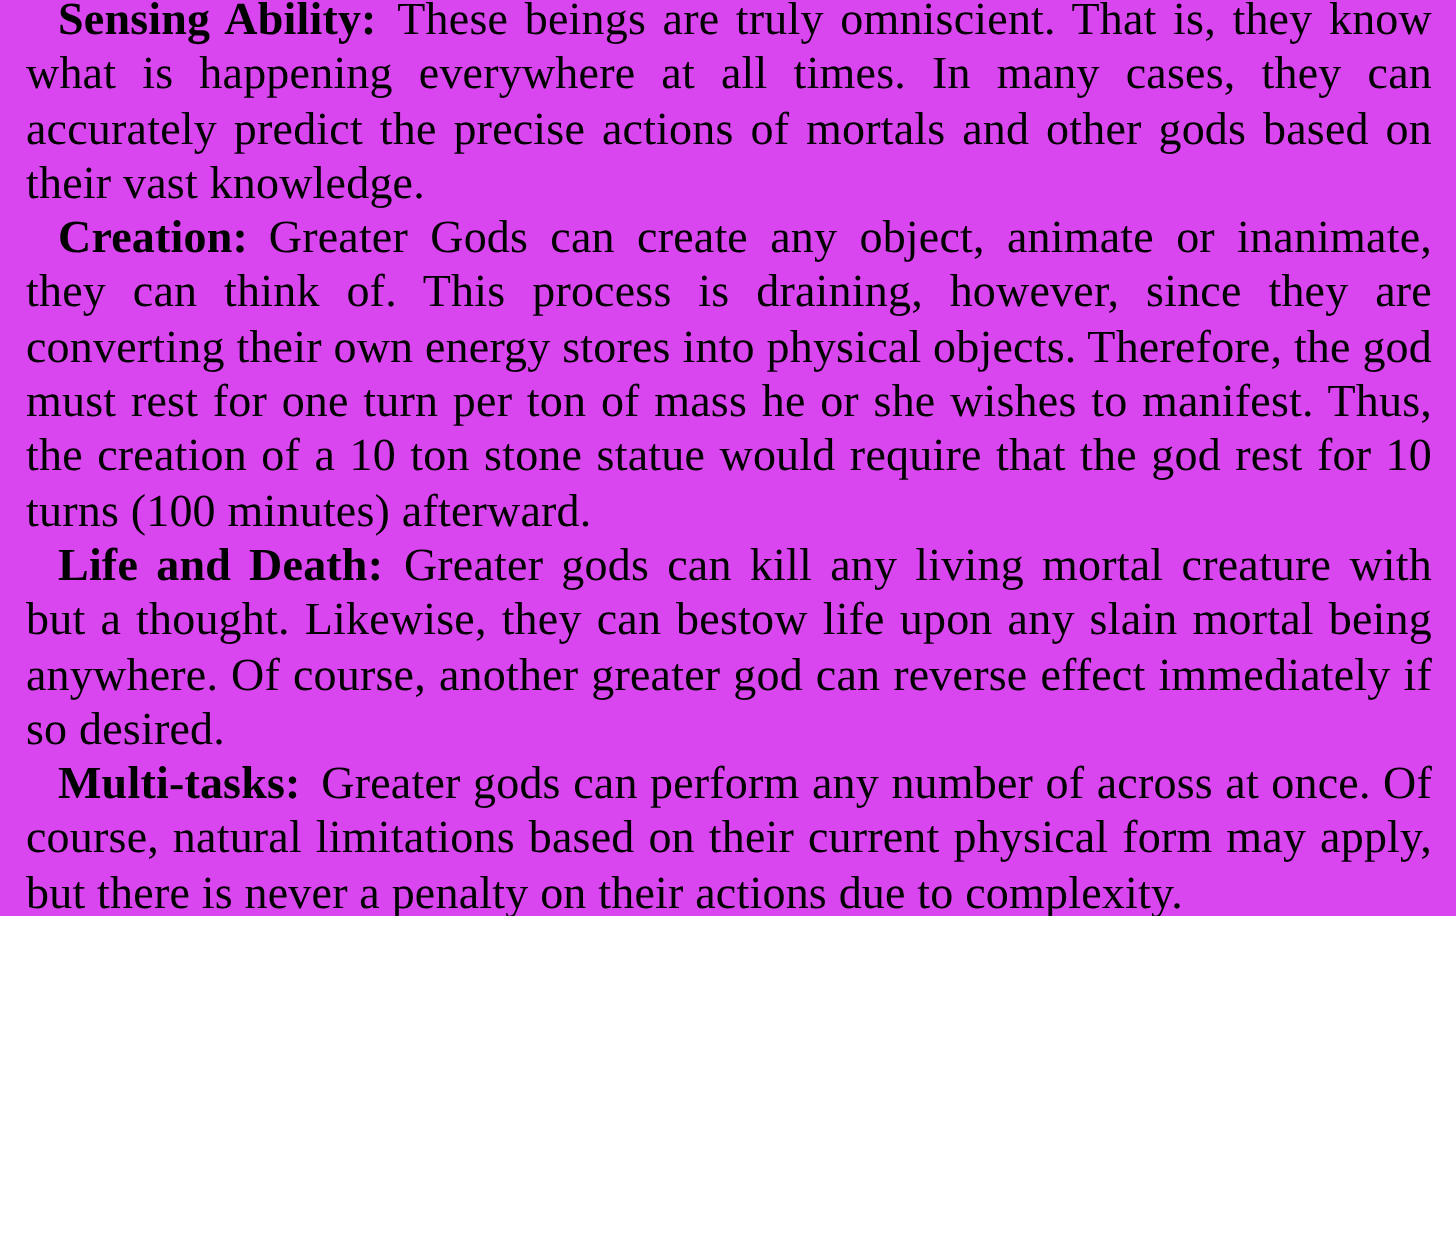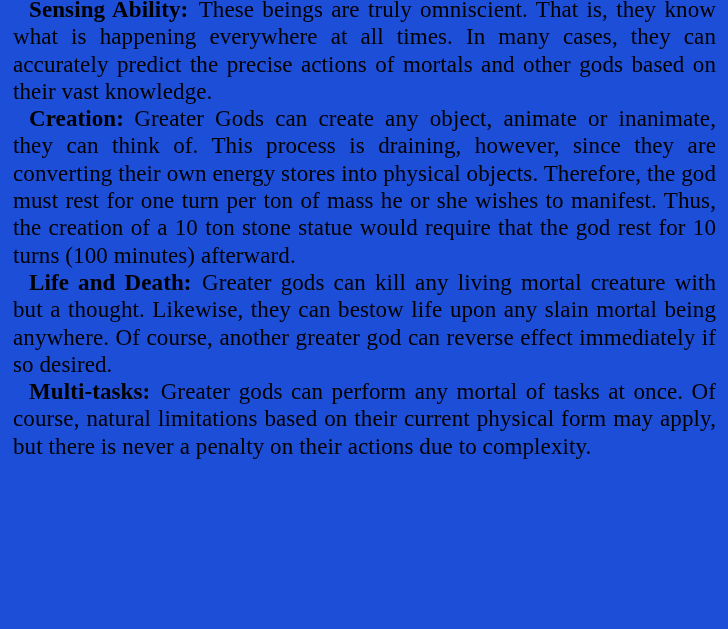--- a/index.html
+++ b/index.html
@@ -10,8 +10,8 @@
   .page {
     position: relative;
     width: 728px;
-    height: 629px;
-    background: #1d4ed8;
+    height: 458px;
+    background: #d946ef;
     overflow: hidden;
     box-sizing: border-box;
     padding: 0 12px 0 13px;

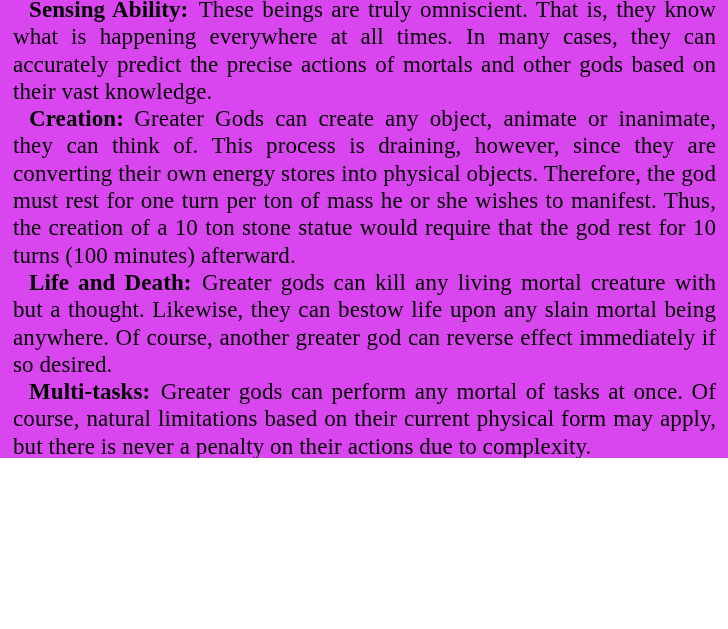--- a/index.html
+++ b/index.html
@@ -47,7 +47,7 @@
   <p class="para"><b class="head">Life and Death:</b><span class="body-text">Greater gods can kill any living mortal creature with but a thought. Likewise, they can bestow life upon any slain mortal being anywhere. Of course, another greater god can reverse effect immediately if so desired.</span></p>
 
 
-  <p class="para"><b class="head">Multi-tasks:</b><span class="body-text">Greater gods can perform any mortal of tasks at once. Of course, natural limitations based on their current physical form may apply, but there is never a penalty on their actions due to complexity.</span></p>
+  <p class="para"><b class="head">Multi-tasks:</b><span class="body-text">Greater gods can perform any number of across at once. Of course, natural limitations based on their current physical form may apply, but there is never a penalty on their actions due to complexity.</span></p>
 </div>
 </div>
 

